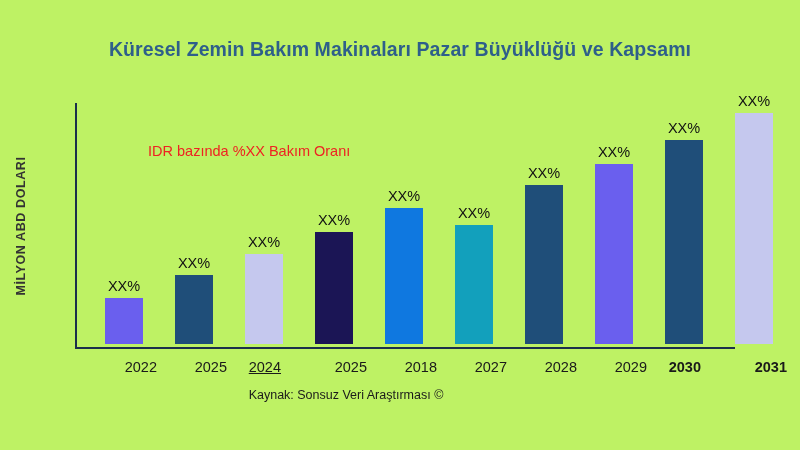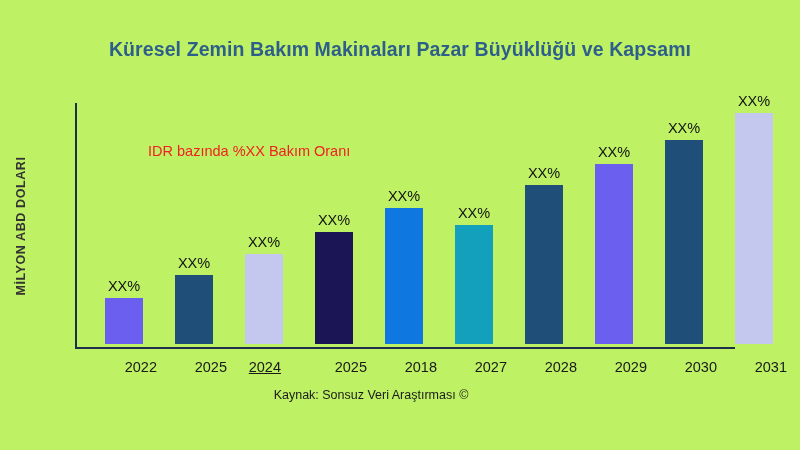--- a/index.html
+++ b/index.html
@@ -194,7 +194,7 @@
         <div class="x-tick" style="left: 366px;">2027</div>
         <div class="x-tick" style="left: 436px;">2028</div>
         <div class="x-tick" style="left: 506px;">2029</div>
-        <div class="x-tick" style="left: 576px;">2030</div>
+        <div class="x-tick" style="left: 560px; font-weight: bold;">2030</div>
         <div class="x-tick" style="left: 646px;">2031</div>
       </div>
   </div>

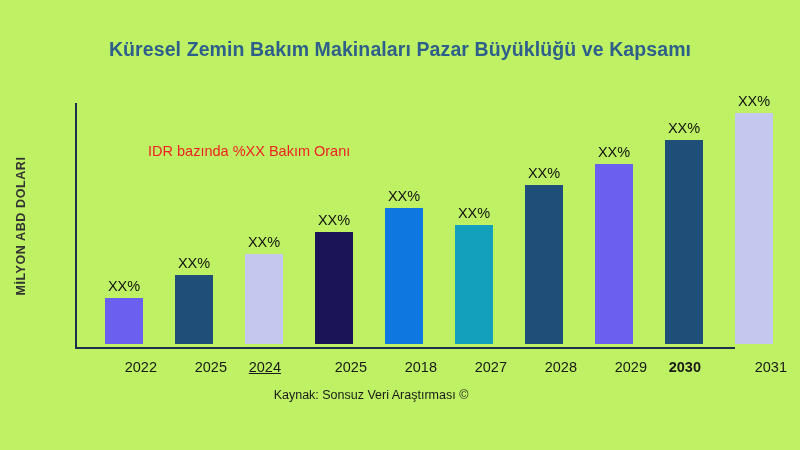--- a/index.html
+++ b/index.html
@@ -195,7 +195,7 @@
         <div class="x-tick" style="left: 436px;">2028</div>
         <div class="x-tick" style="left: 506px;">2029</div>
         <div class="x-tick" style="left: 560px; font-weight: bold;">2030</div>
-        <div class="x-tick" style="left: 646px;">2031</div>
+        <div class="x-tick" style="left: 646px; font-weight: bold;">2031</div>
       </div>
   </div>
 

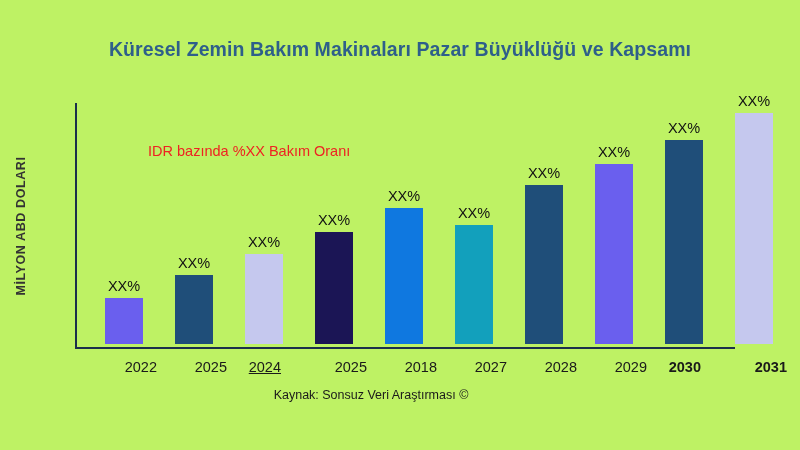--- a/index.html
+++ b/index.html
@@ -126,7 +126,6 @@
     font-size: 12.5px;
     color: #1a1a1a;
     white-space: nowrap;
-    margin-left: 25px;
   }
 </style>
 </head>

